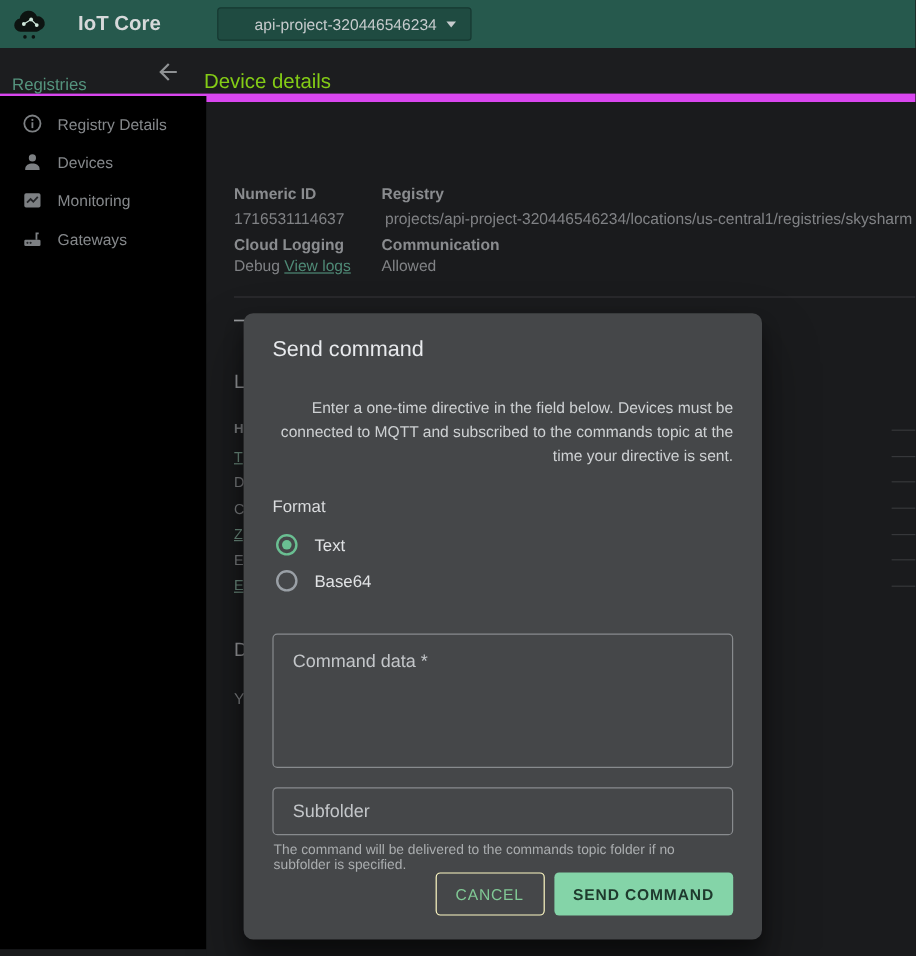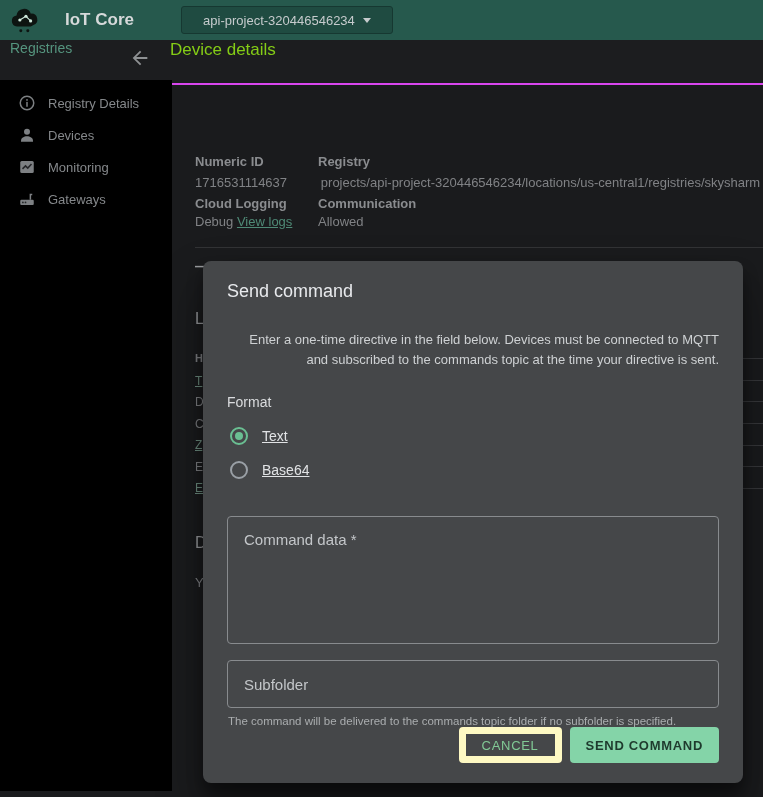--- a/index.html
+++ b/index.html
@@ -21,7 +21,7 @@
   .project-selector {
     width:212px; height:28px; background:#1f4b41; border:1px solid #163831;
     border-radius:3px; color:#c6cbcd; font-size:13px; display:flex;
-    align-items:center; justify-content:center; padding:12px 12px;
+    align-items:center; justify-content:flex-end; padding:12px 12px;
     font-family:inherit; cursor:pointer;
   }
   .caret { width:0; height:0; border-left:4px solid transparent; border-right:4px solid transparent; border-top:5px solid #c6cbcd; margin-left:8px; }

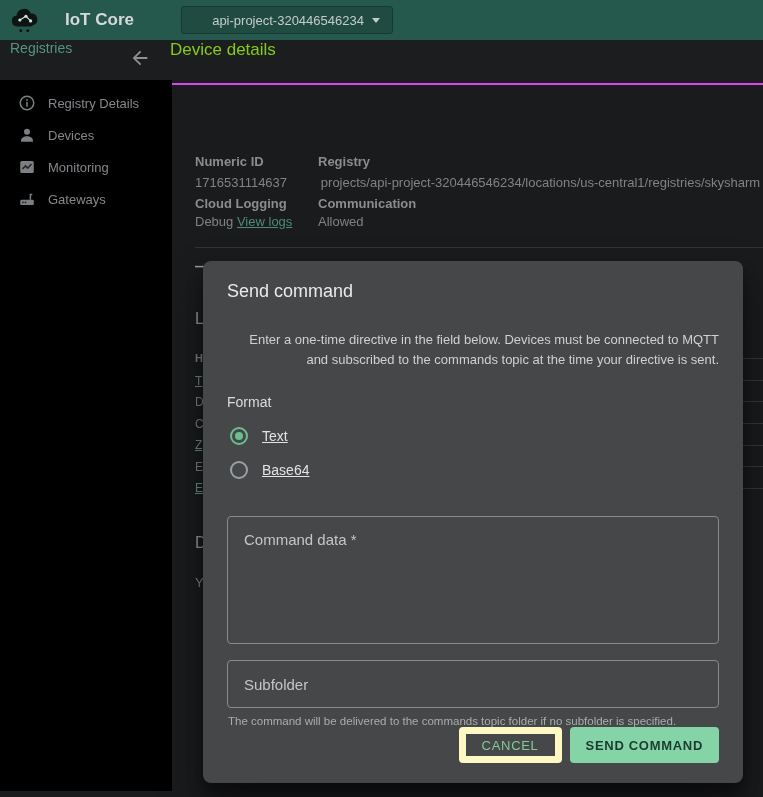--- a/index.html
+++ b/index.html
@@ -29,8 +29,8 @@
   
   .header2 {
     position:absolute; left:0; top:40px; width:763px; height:45px;
-    background:#1c1d1f; border-bottom:2px solid #d946ef;
-    display:flex; align-items:flex-start;
+    background:#1c1d1f; border-bottom:7px solid #d946ef;
+    display:flex; align-items:flex-end;
   }
   .breadcrumb { color:#55947e; font-size:14px; margin-left:10px; width:104px; text-decoration:none; cursor:pointer; }
   .back-btn { background:none; border:none; color:#8e9193; width:36px; height:36px; margin-left:8px; padding:0; display:flex; align-items:center; justify-content:center; cursor:pointer; }

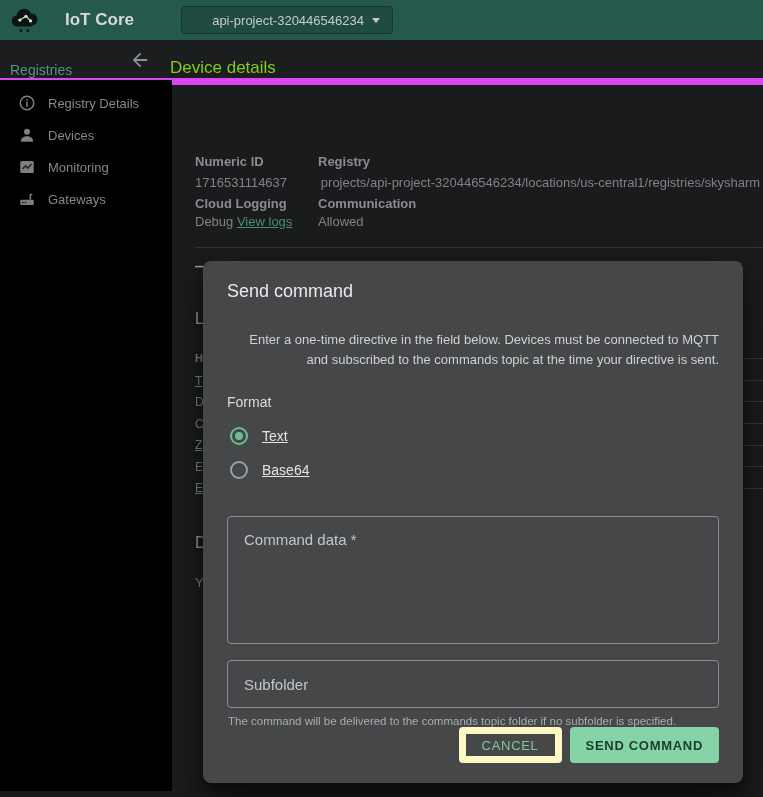--- a/index.html
+++ b/index.html
@@ -65,7 +65,7 @@
 
   
   .dialog {
-    position:absolute; left:203px; top:261px; width:540px; height:522px;
+    position:absolute; left:203px; top:261px; width:432px; height:522px;
     background:#454749; border-radius:8px; padding:20px 24px;
     box-shadow:0 11px 15px rgba(0,0,0,.4), 0 24px 46px rgba(0,0,0,.35);
     display:flex; flex-direction:column;

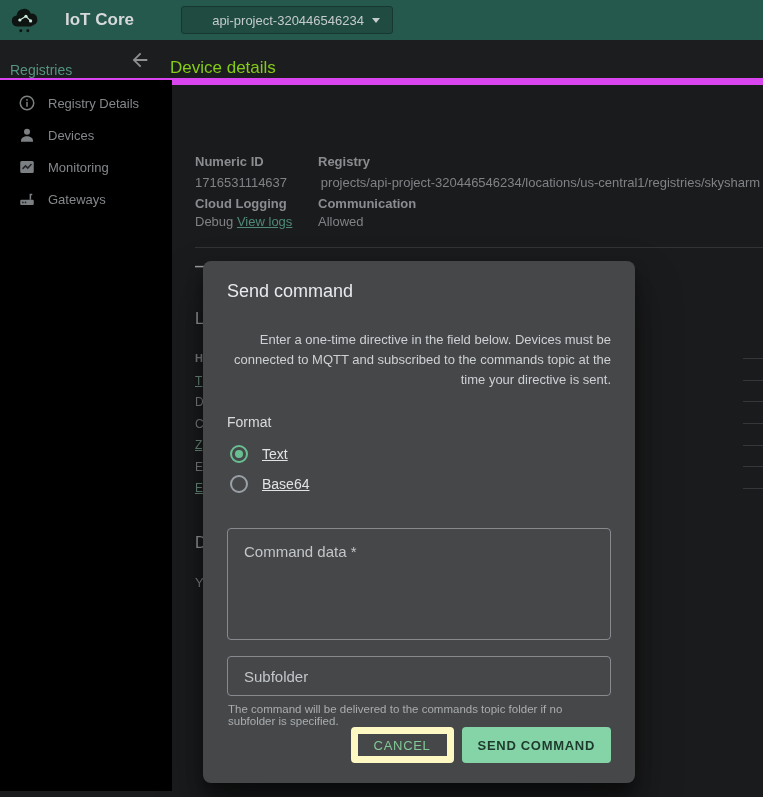--- a/index.html
+++ b/index.html
@@ -77,7 +77,7 @@
   .radio { width:18px; height:18px; border:2px solid #9aa0a6; border-radius:50%; margin:0 14px 0 3px; position:relative; flex:none; }
   .radio.selected { border-color:#6abf92; }
   .radio.selected::after { content:''; position:absolute; inset:3px; background:#6abf92; border-radius:50%; }
-  .radio-lbl { color:#e1e3e5; font-size:14px;text-decoration:underline; }
+  .radio-lbl { color:#e1e3e5; font-size:14px; }
   .cmd-textarea {
     margin-top:24px; width:100%; height:130px; background:transparent;
     border:1px solid #888b8e; border-radius:4px; resize:none; outline:none;

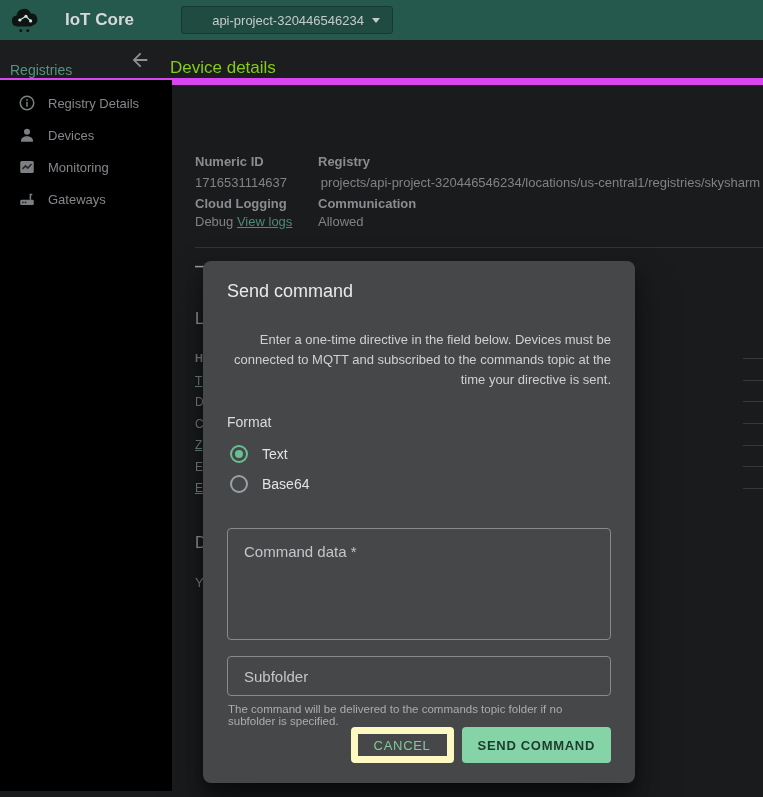--- a/index.html
+++ b/index.html
@@ -92,7 +92,7 @@
   .helper { color:#aaadaf; font-size:11.5px; margin:7px 0 0 1px; }
   .actions { margin-top:auto; display:flex; justify-content:flex-end; gap:8px; }
   .btn { height:36px; border-radius:4px; font-size:13px; letter-spacing:.7px; padding:0 16px; cursor:pointer; font-family:inherit; }
-  .btn-cancel { background:transparent; border:7px solid #fef9c3; color:#81c995; font-weight:500; }
+  .btn-cancel { background:transparent; border:1px solid #fef9c3; color:#81c995; font-weight:500; }
   .btn-send { background:#84d4a8; border:none; color:#1e3a2d; font-weight:bold; }
 </style>
 </head>

